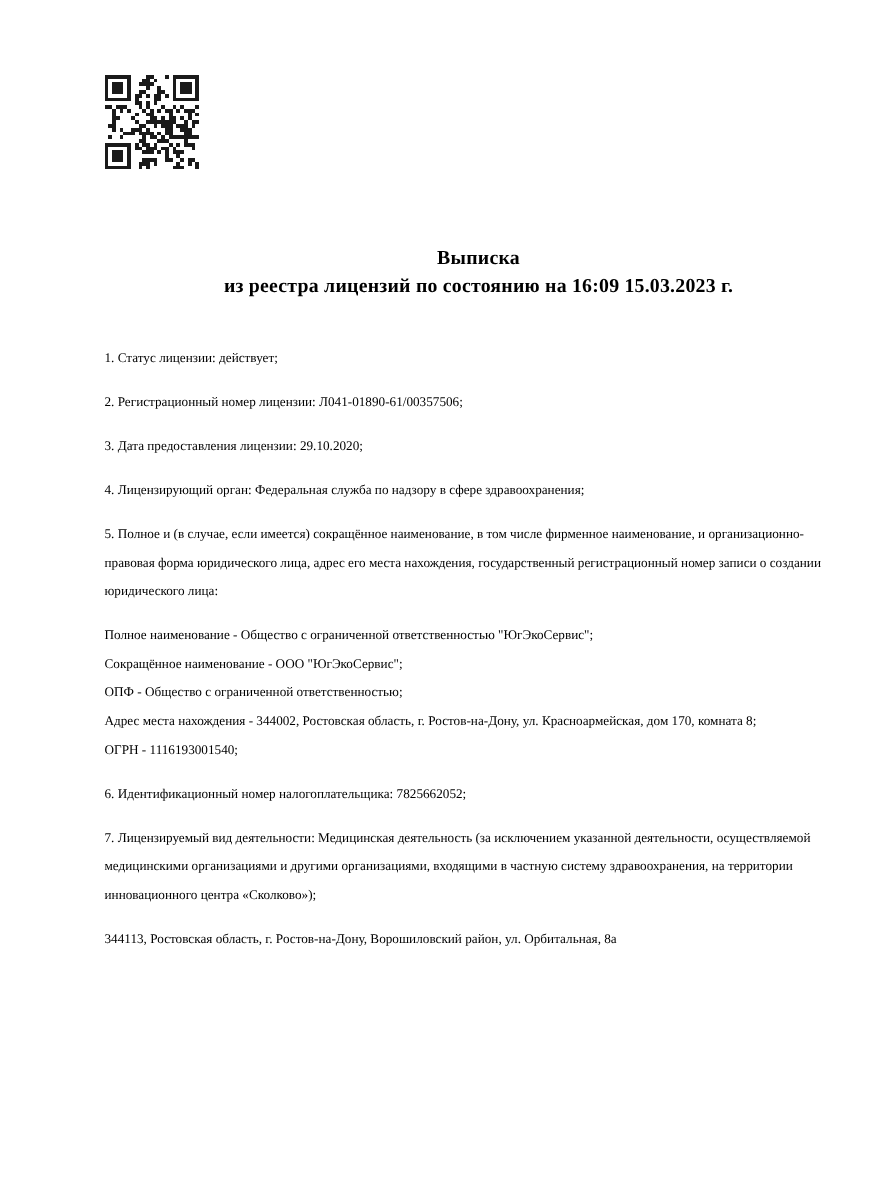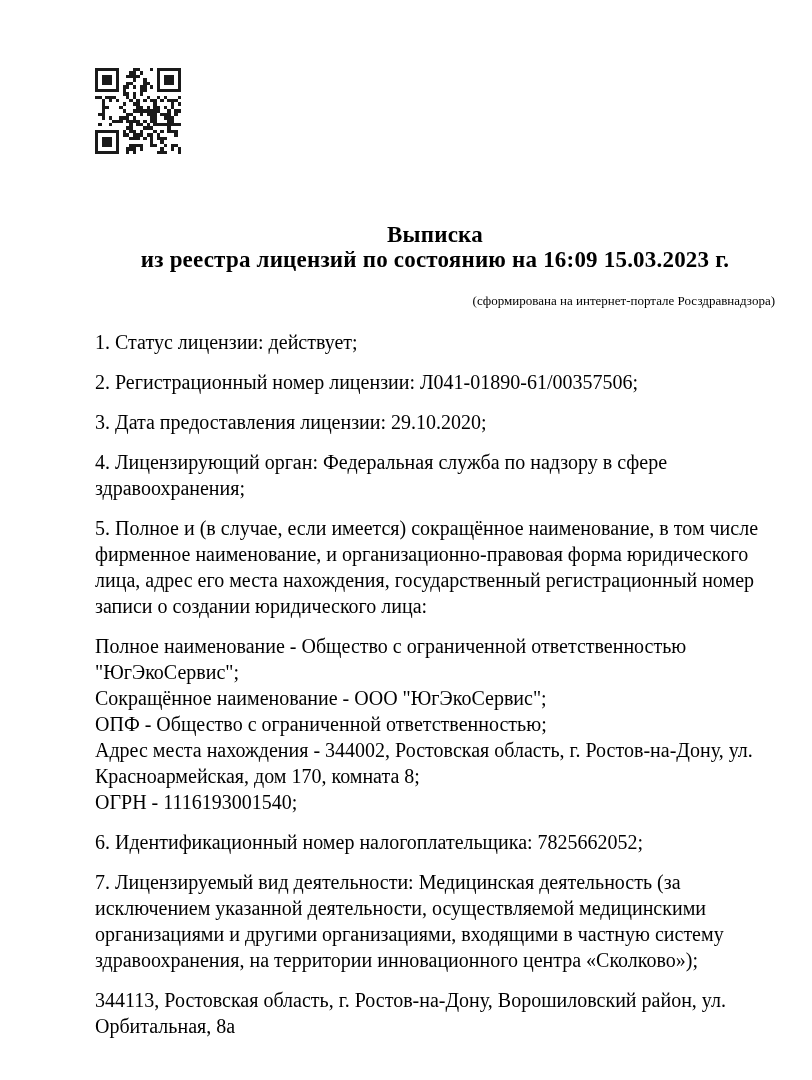--- a/index.html
+++ b/index.html
@@ -28,7 +28,7 @@
     margin-top: 68px;
     text-align: center;
     font-weight: bold;
-    font-size: 23px;
+    font-size: 18px;
     line-height: 25px;
     letter-spacing: 0.2px;
   }

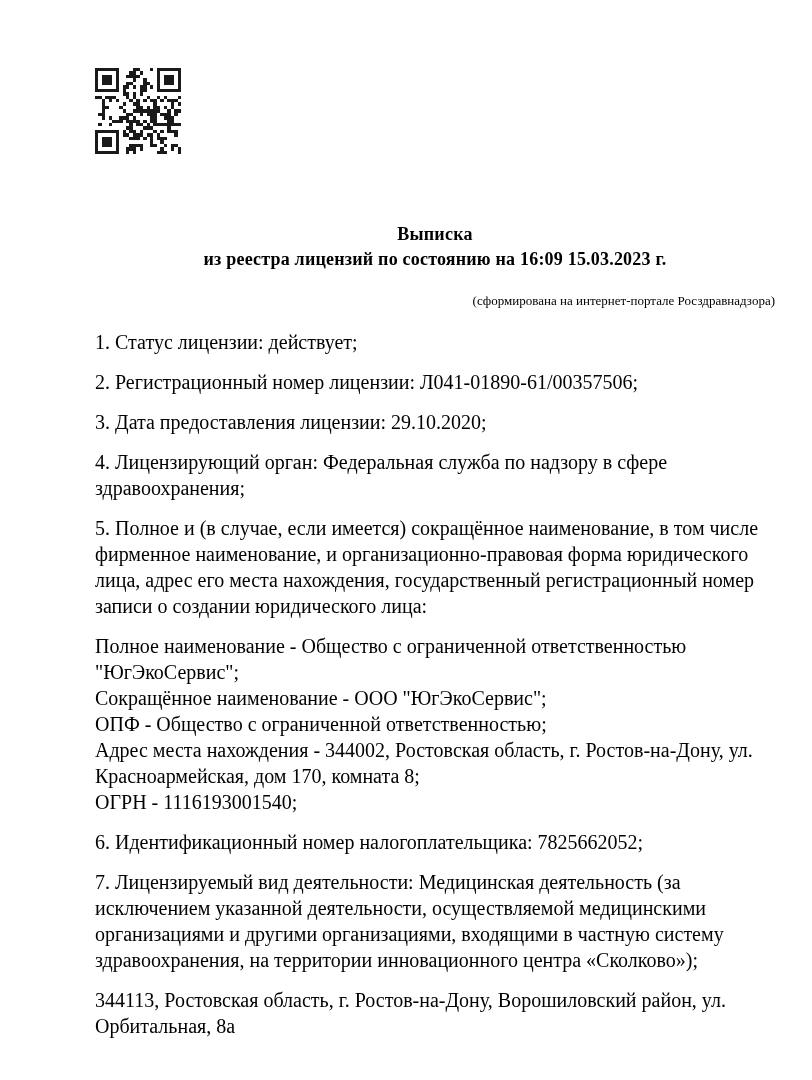--- a/index.html
+++ b/index.html
@@ -260,7 +260,6 @@
     <div>из реестра лицензий по состоянию на 16:09 15.03.2023 г.</div>
   </div>
 
-  <div class="subtitle">(сформирована на интернет-портале Росздравнадзора)</div>
 
   <div class="body-text">
     <p>1. Статус лицензии: действует;</p>

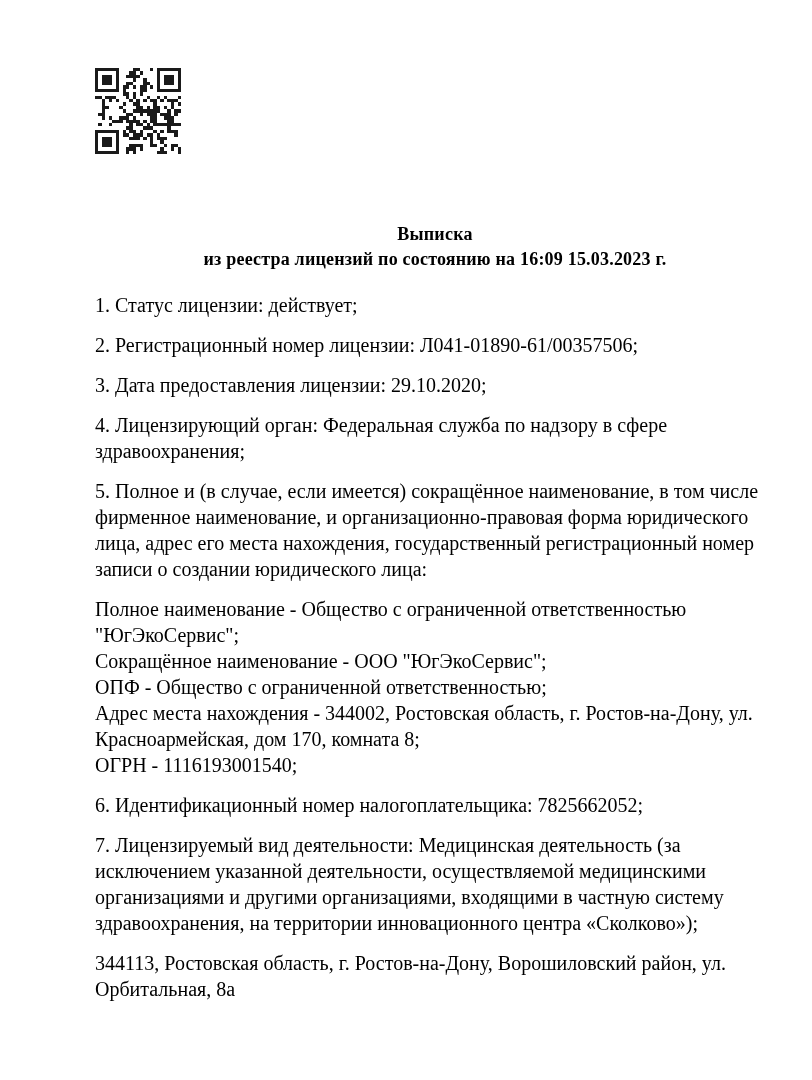--- a/index.html
+++ b/index.html
@@ -39,8 +39,8 @@
     line-height: 16px;
   }
   .body-text {
-    margin-top: 20px;
-    font-size: 20px;
+    margin-top: 40px;
+    font-size: 12px;
     line-height: 26px;
   }
   .body-text p {

